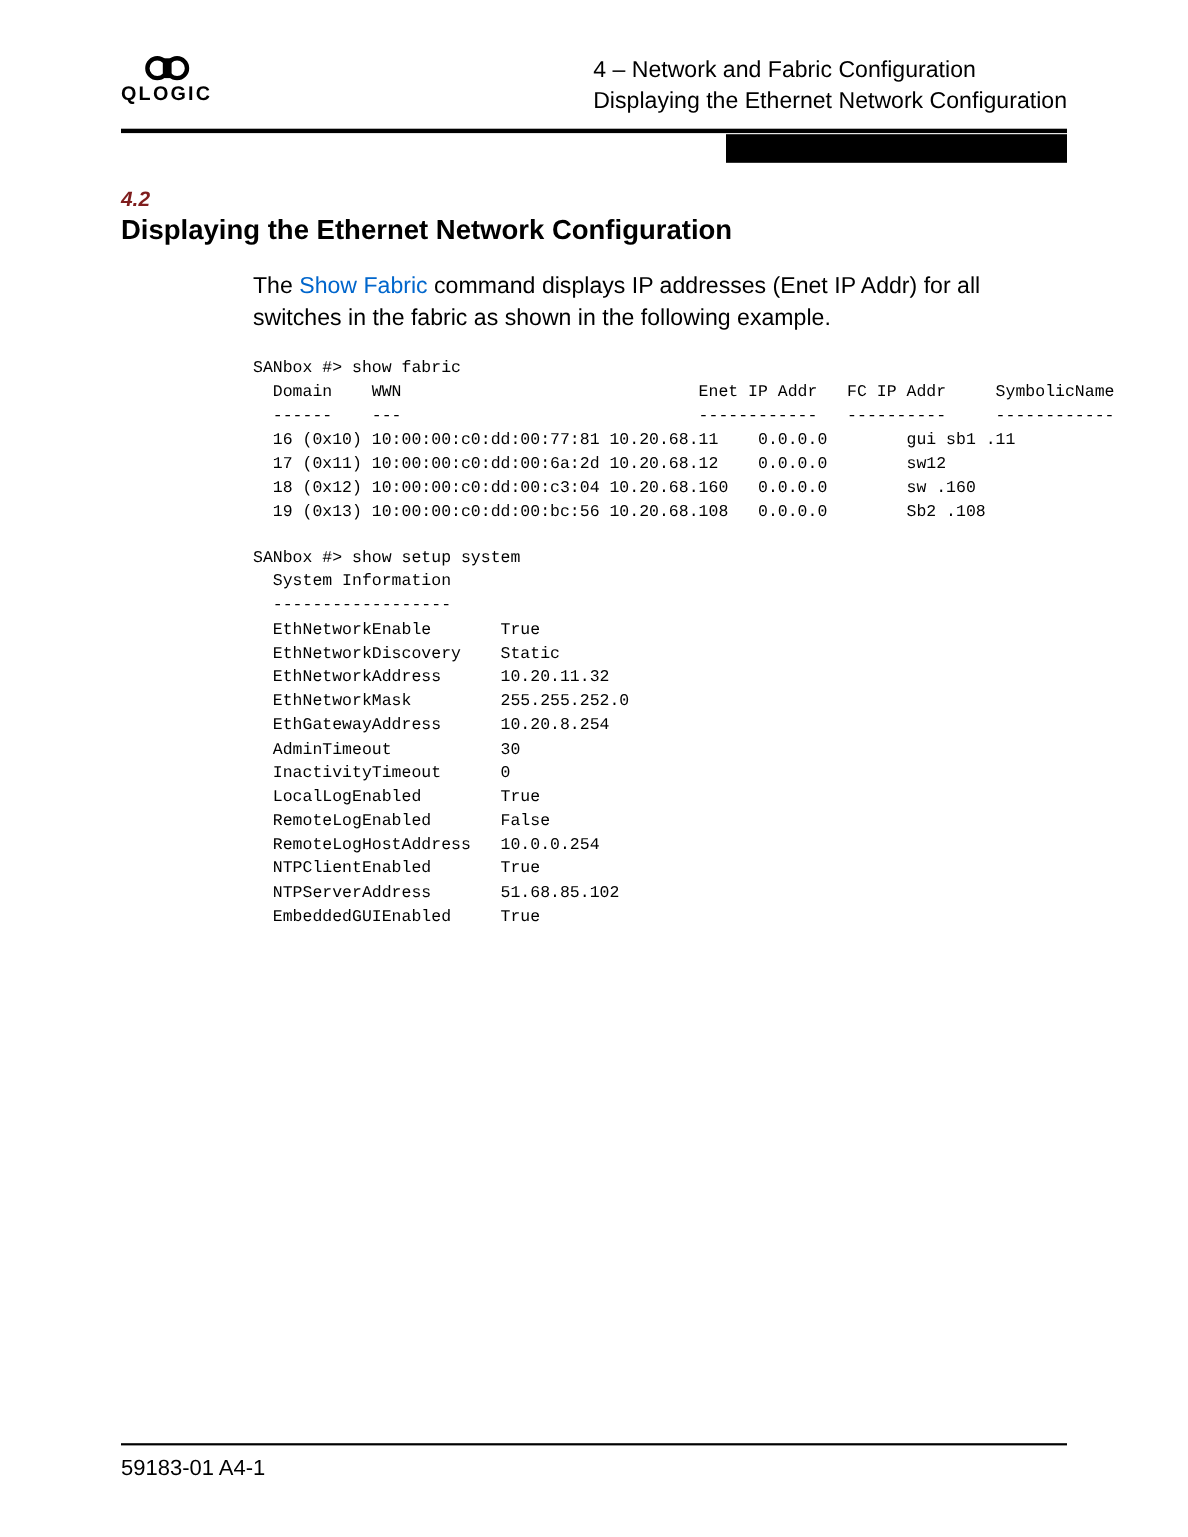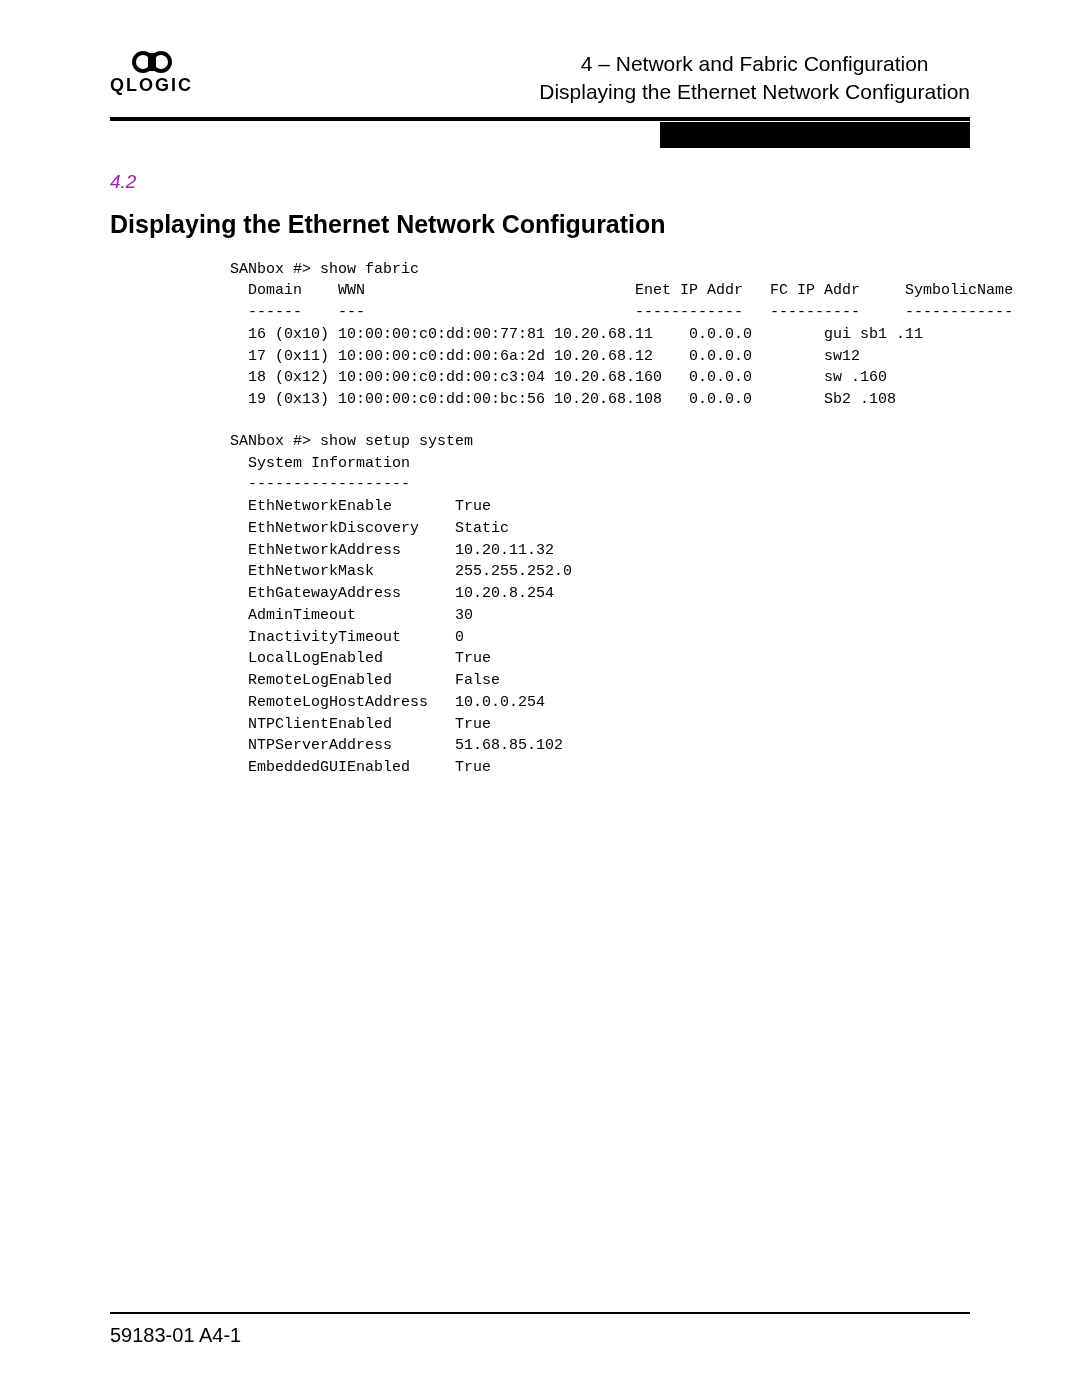--- a/index.html
+++ b/index.html
@@ -38,7 +38,7 @@
     margin: 0 auto 2px auto;
   }
   .header-text {
-    text-align: center;
+    text-align: left;
     font-size: 21px;
     line-height: 1.35;
   }

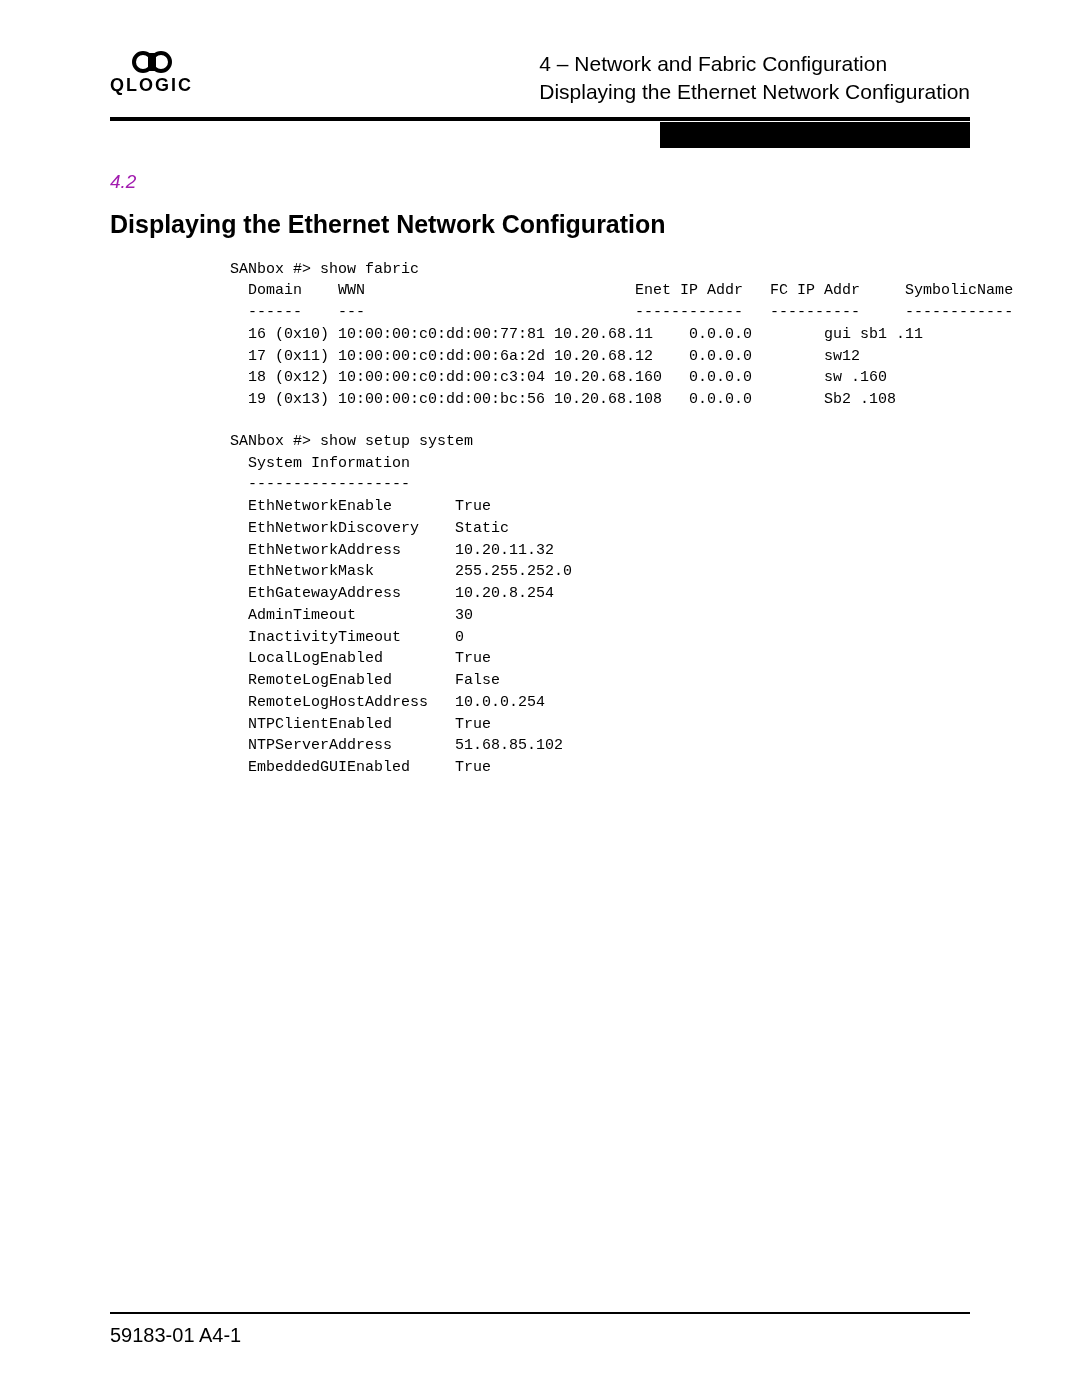--- a/index.html
+++ b/index.html
@@ -59,11 +59,11 @@
     margin-top: 50px;
   }
   .sec-num {
-    color: #a21caf;
+    color: #7f1d1d;
     font-style: italic;
-    font-weight: normal;
+    font-weight: bold;
     font-size: 19px;
-    margin-bottom: 17px;
+    margin-bottom: 2px;
   }
   .sec-title {
     font-size: 25px;

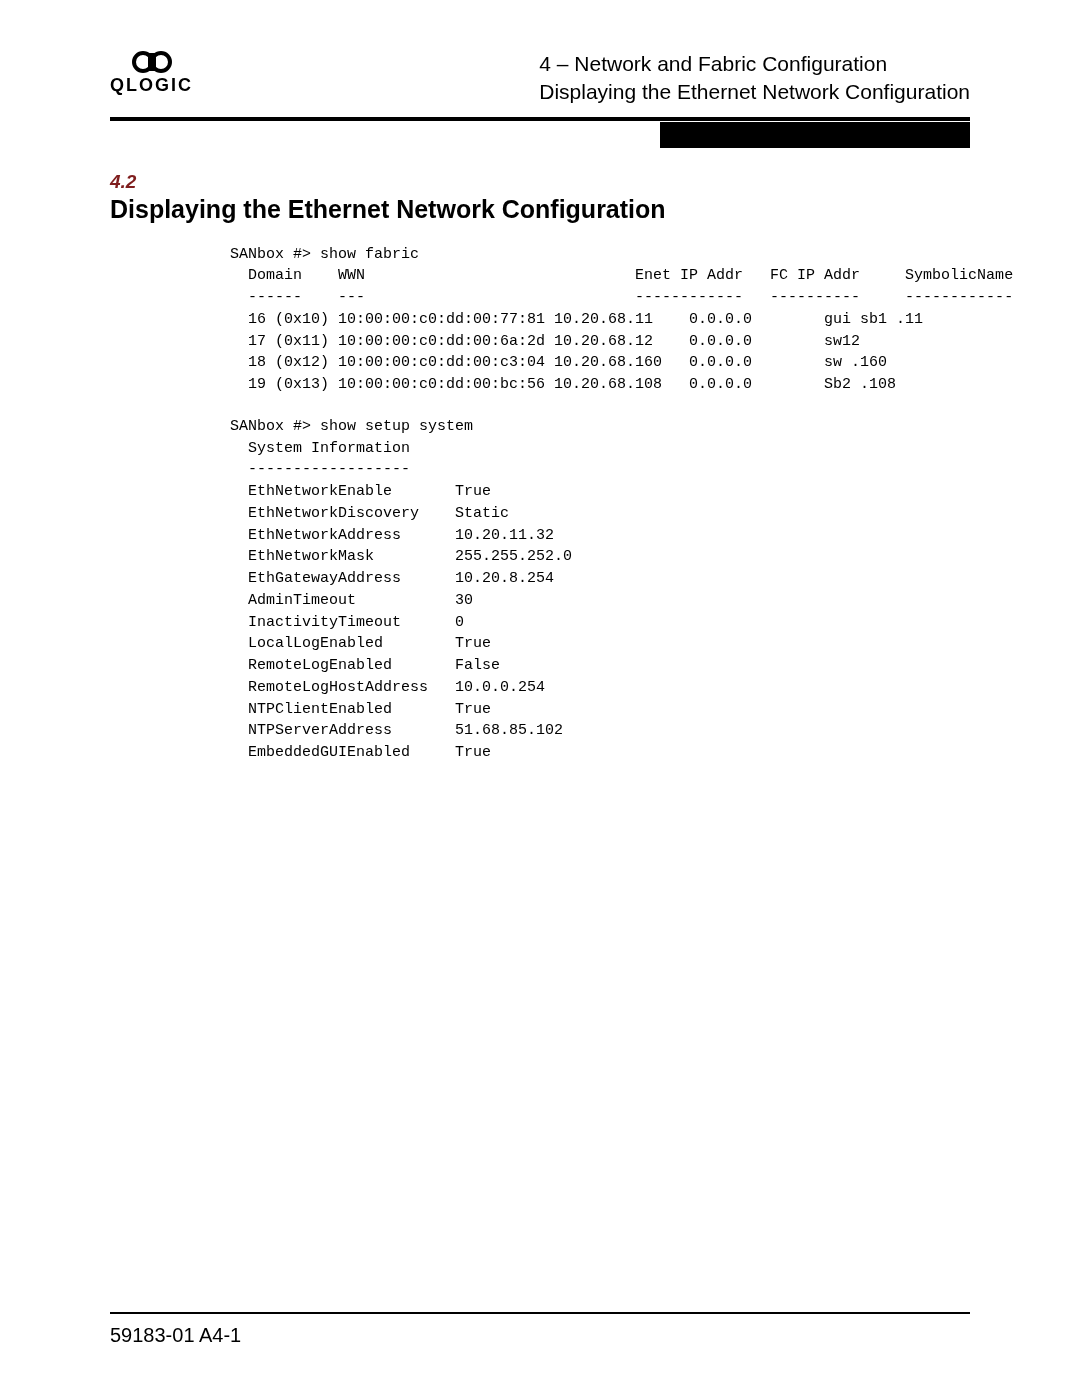--- a/index.html
+++ b/index.html
@@ -126,6 +126,9 @@
     <div class="sec-num">4.2</div>
     <h2 class="sec-title">Displaying the Ethernet Network Configuration</h2>
 
+    <p class="body-block">
+      <span>The </span><span class="link">Show Fabric</span><span> command displays IP addresses (Enet IP Addr) for all switches in the fabric as shown in the following example.</span>
+    </p>
 
     <pre class="code">SANbox #&gt; show fabric
   Domain    WWN                              Enet IP Addr   FC IP Addr     SymbolicName

